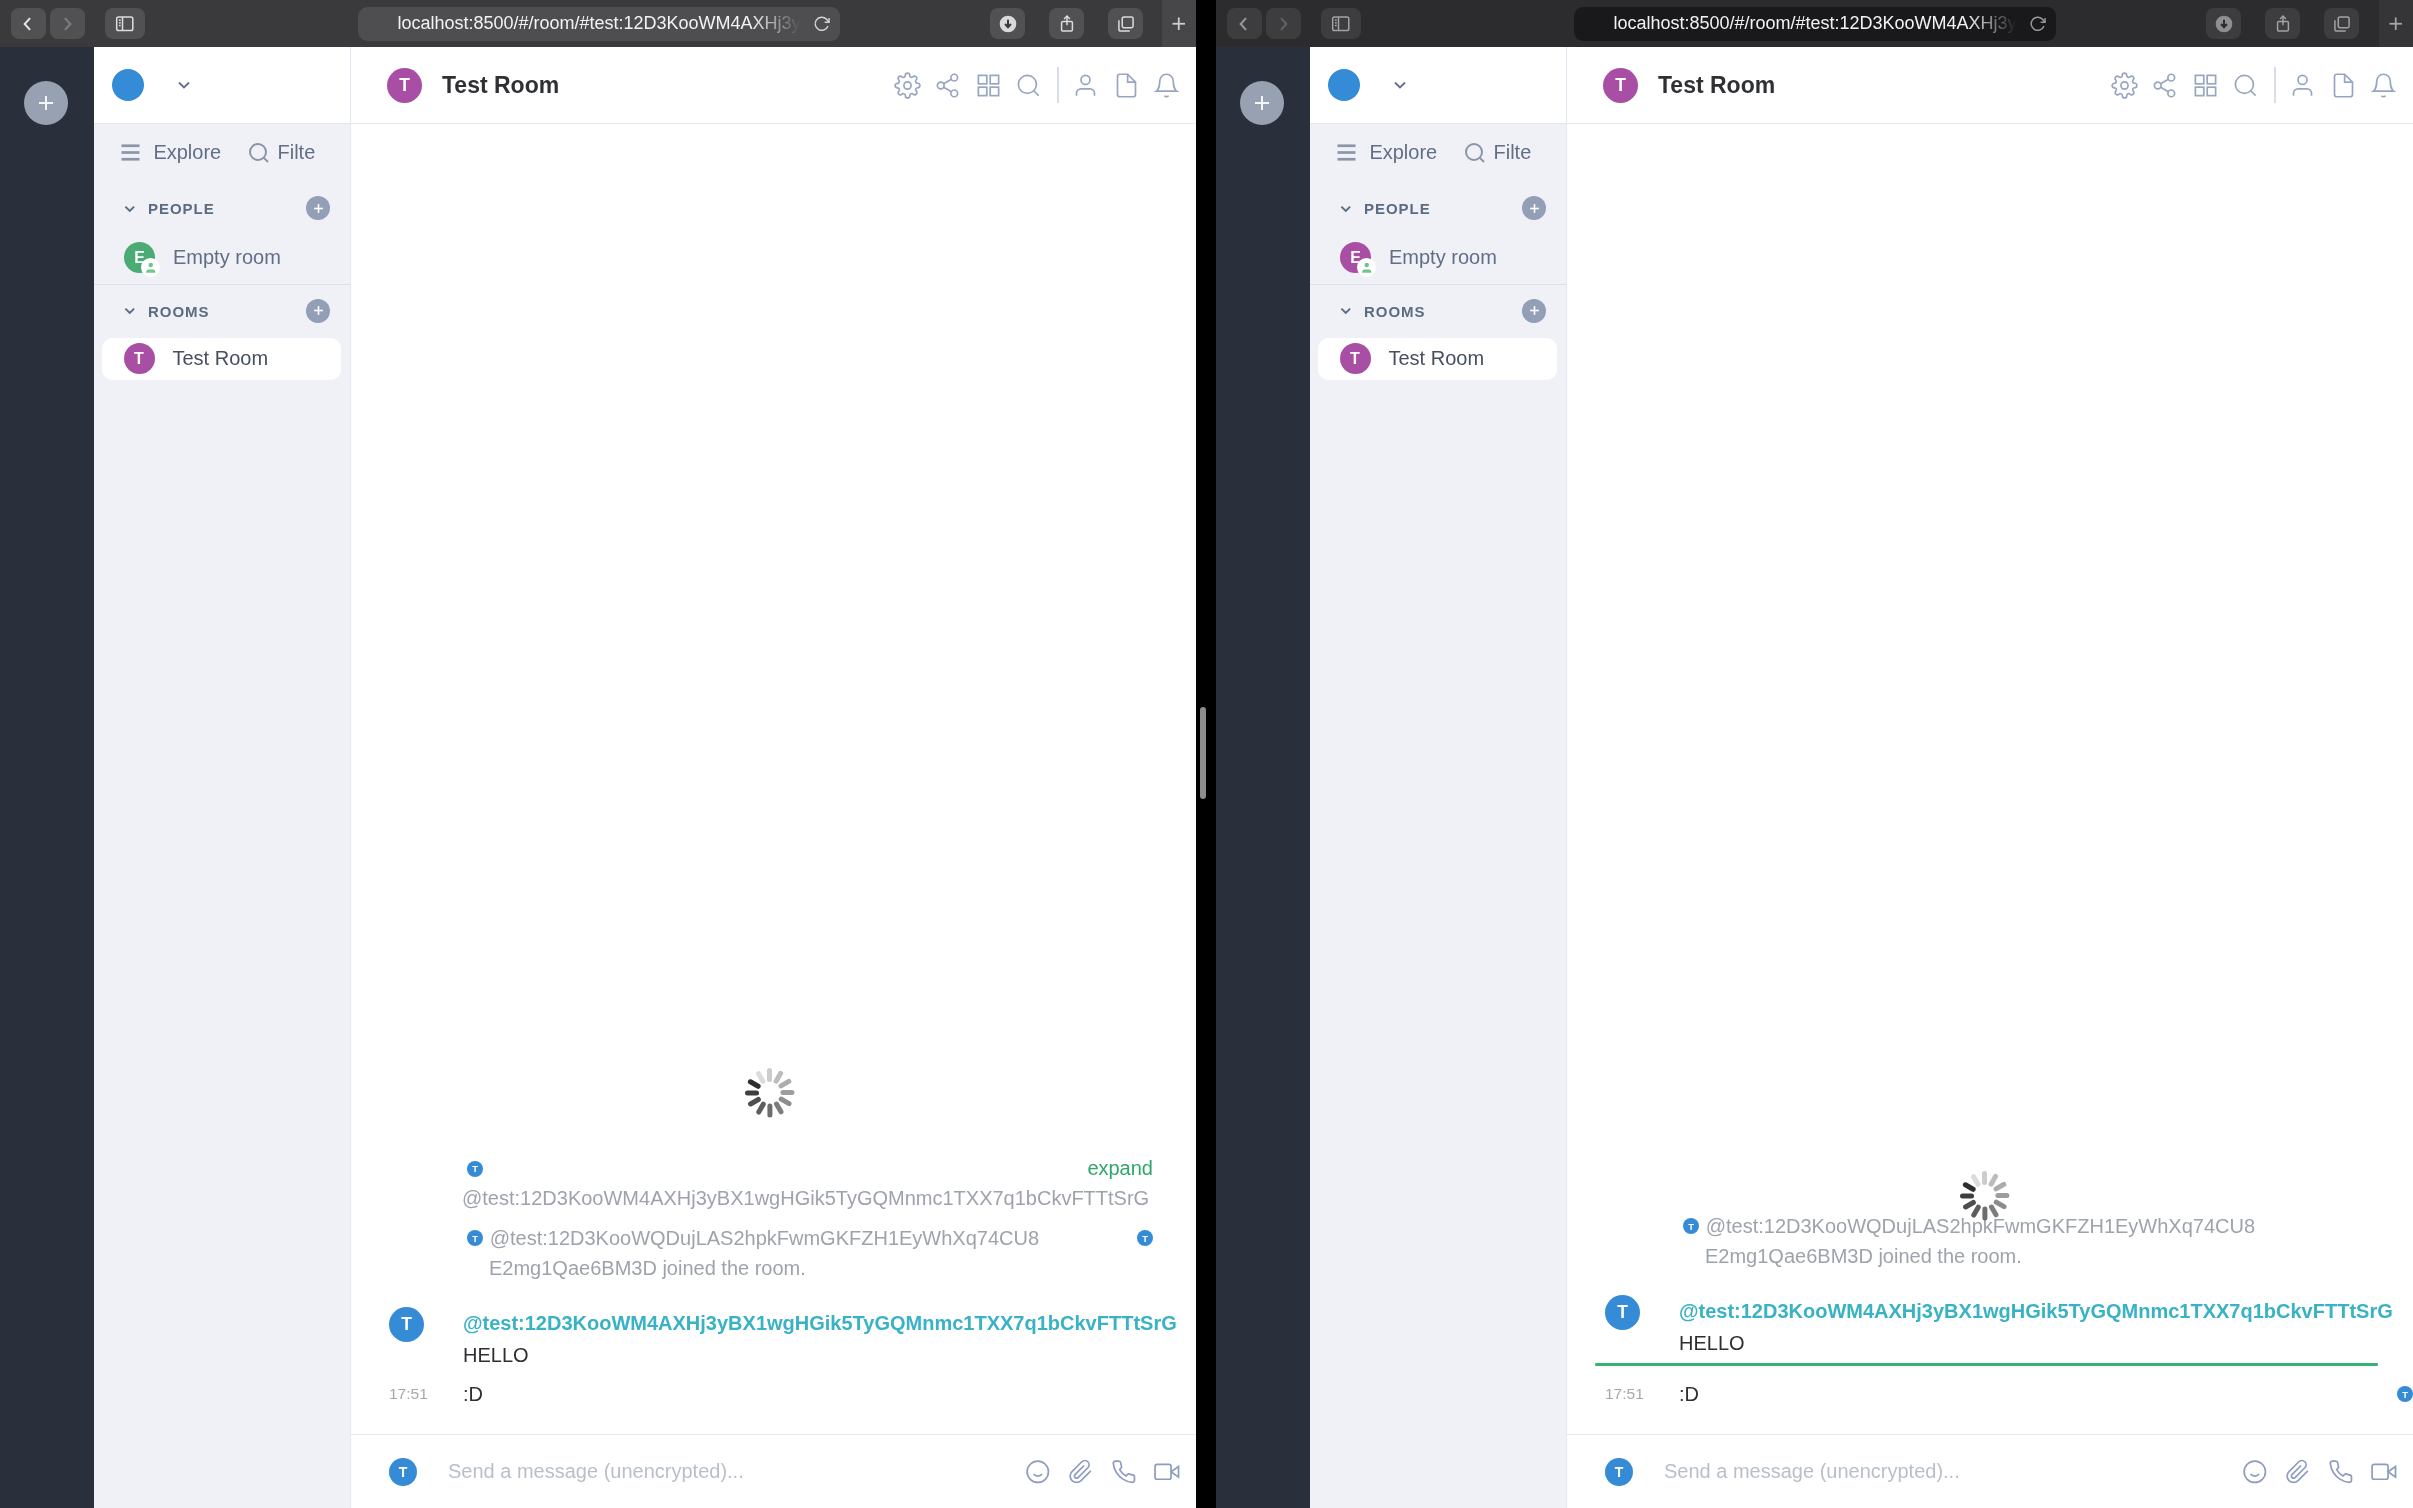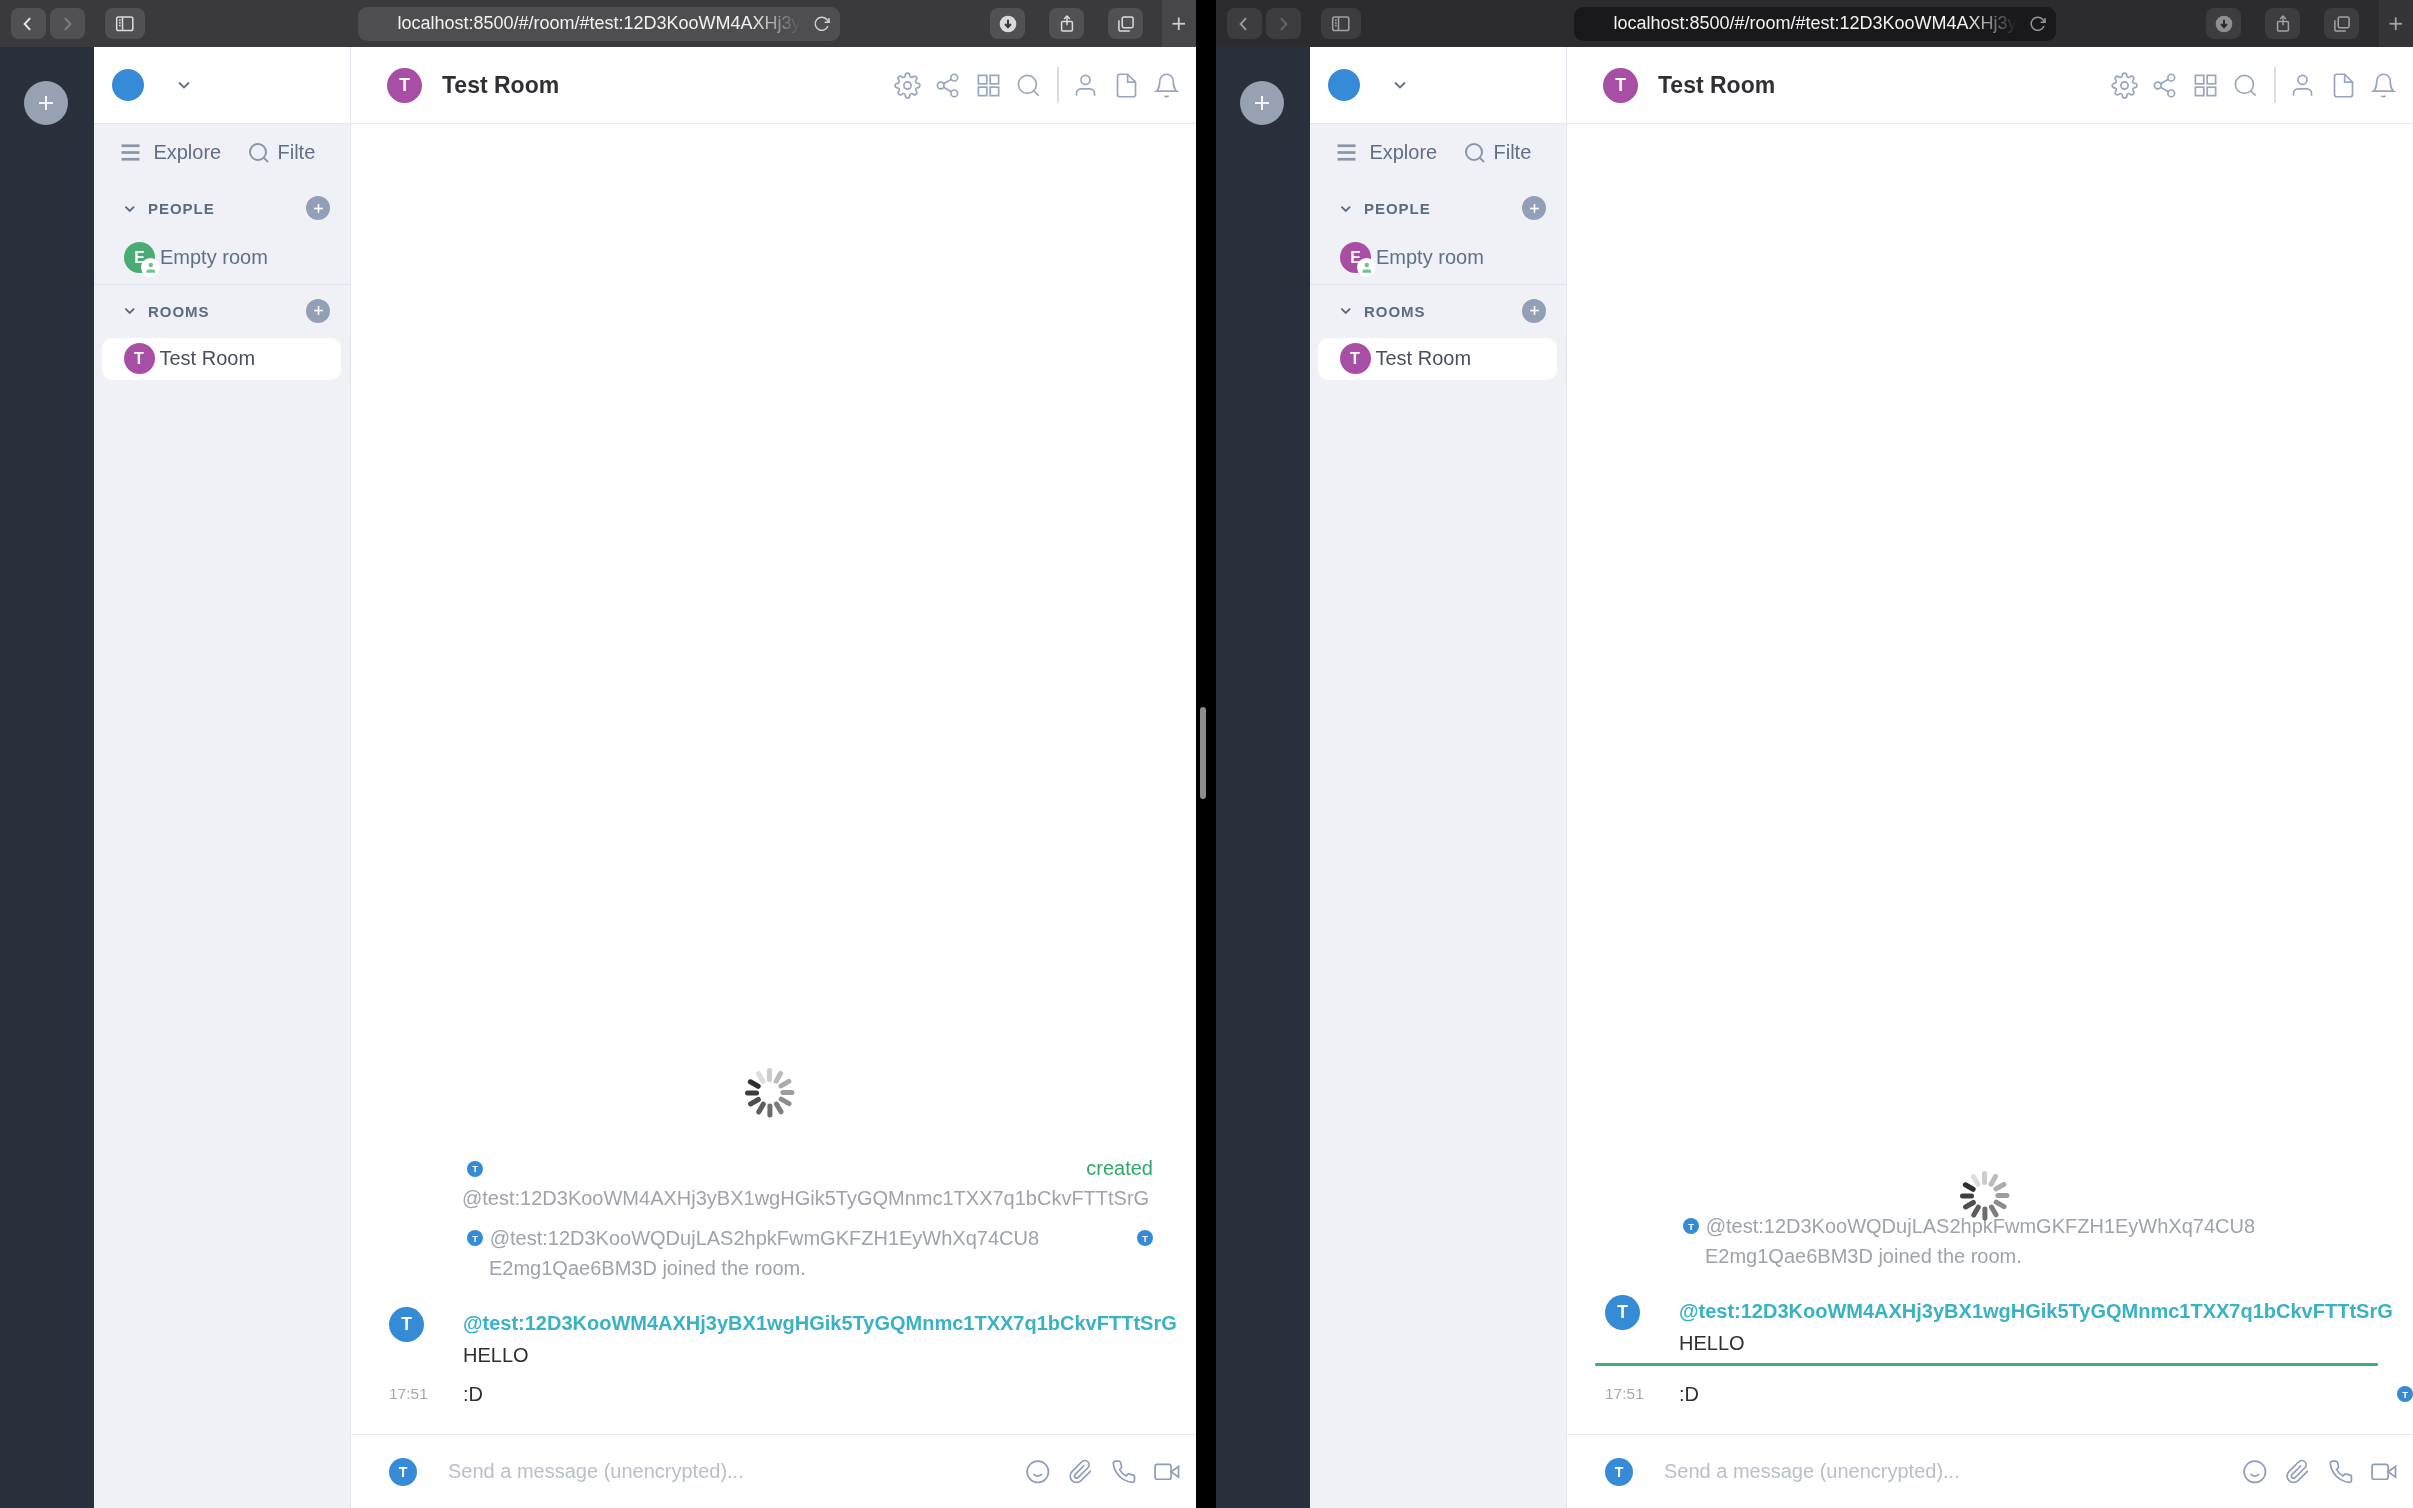--- a/index.html
+++ b/index.html
@@ -67,7 +67,7 @@
                background:#939fb6; display:flex; align-items:center; justify-content:center; }
   .room-item { margin-top:9.4px; height:42px; flex:none; display:flex; align-items:center;
                padding-left:30px; color:#616e85; font-size:20px; }
-  .room-item .room-label { margin-left:5px; white-space:nowrap;text-align:center; }
+  .room-item .room-label { margin-left:18px; white-space:nowrap;text-align:center; }
   .room-item.selected { background:#fff; border-radius:10.8px; margin:7.4px 8.8px 0 8px;
                         padding-left:21.5px; color:#454f5e; }
   .presence-badge { position:absolute; right:-5.4px; bottom:-4px; width:19px; height:19px;

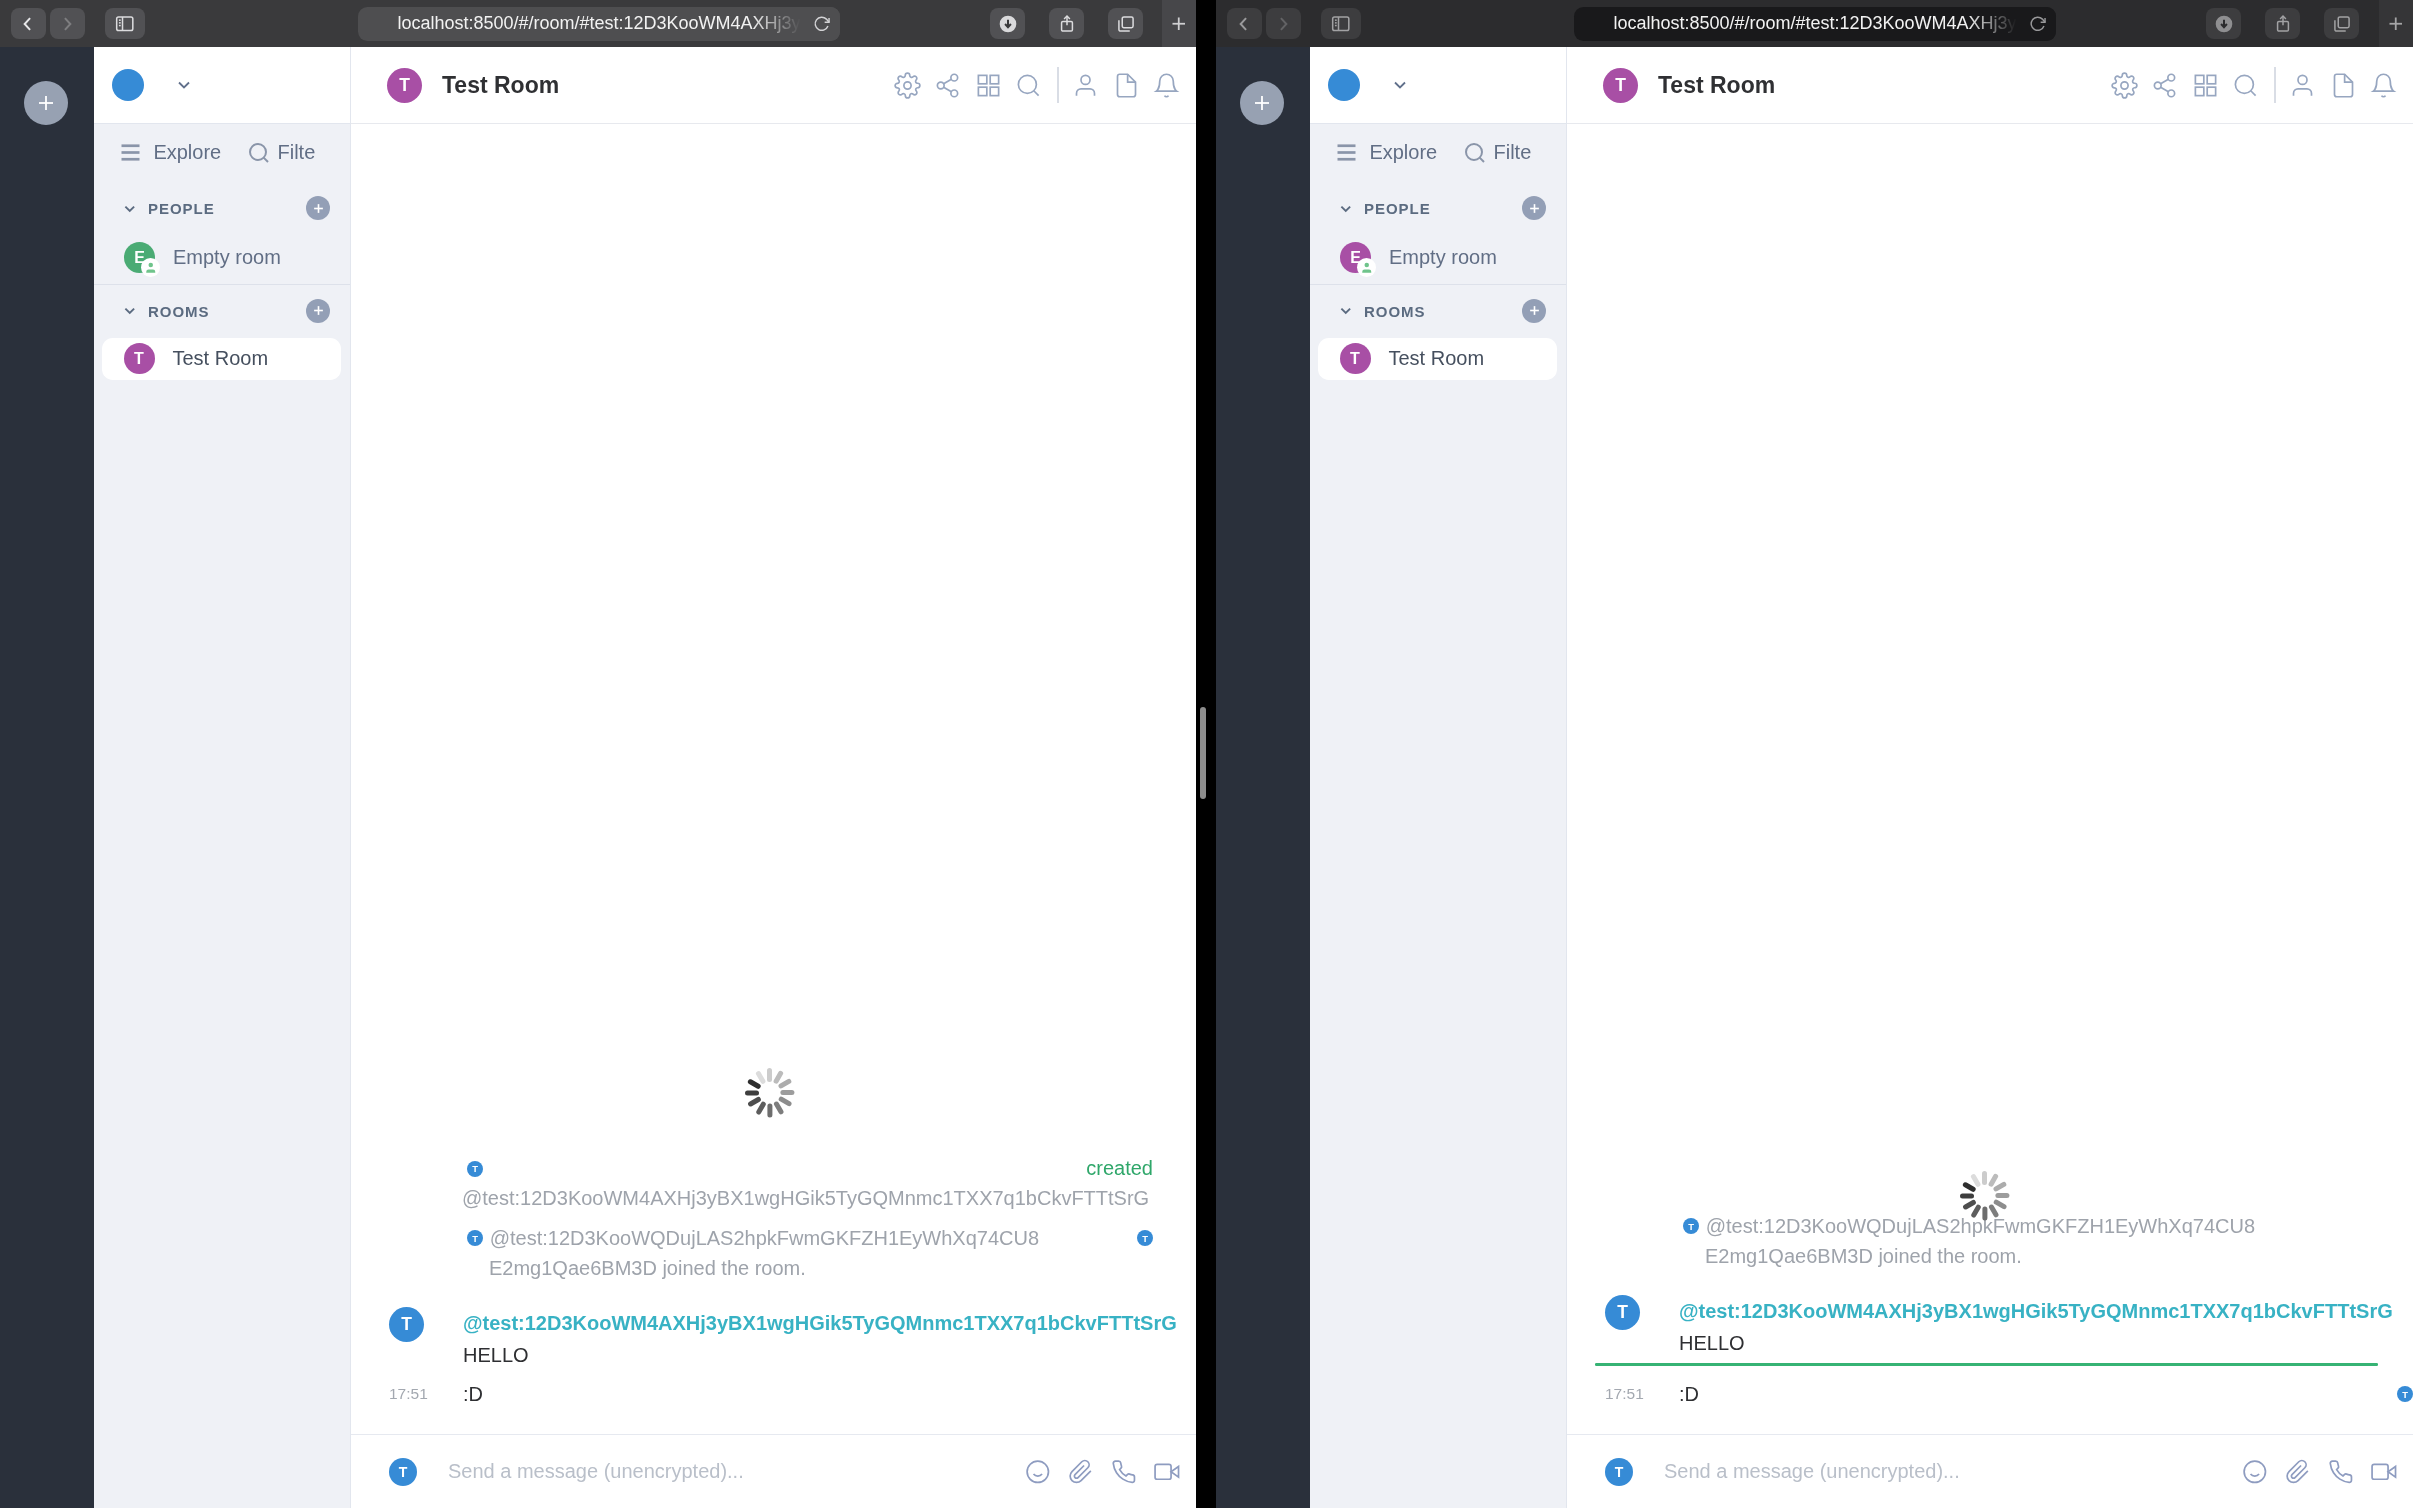--- a/index.html
+++ b/index.html
@@ -391,7 +391,7 @@
           <div class="avatar av24 blue">
               <span>T</span>
             </div>
-          <span class="expand">created</span>
+          <span class="expand">expand</span>
         </div>
         <div class="ev-line pl165">@test:12D3KooWM4AXHj3yBX1wgHGik5TyGQMnmc1TXX7q1bCkvFTTtSrG</div>
 

